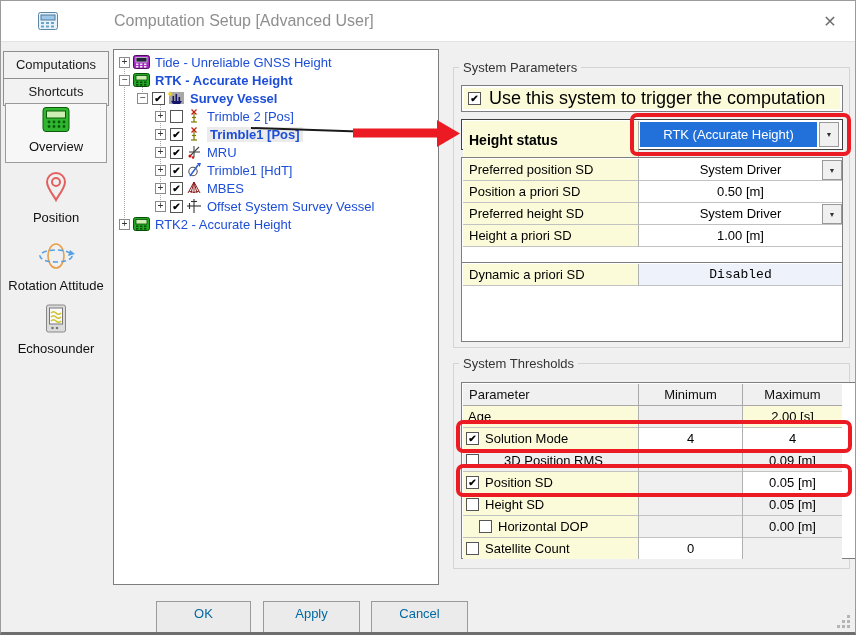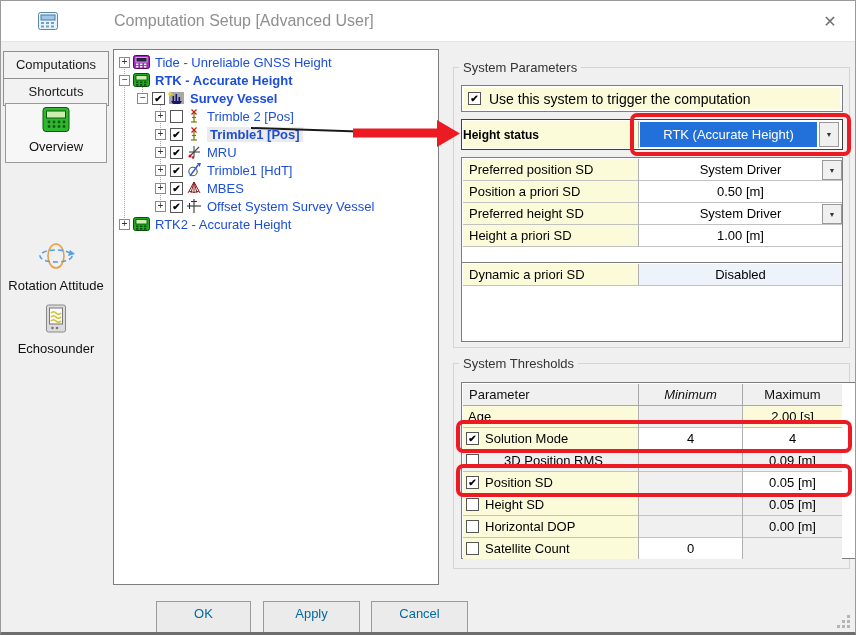--- a/index.html
+++ b/index.html
@@ -340,7 +340,7 @@
   <div class="sunken" style="left:460px; top:84px; width:382px; height:27px;">
     <div class="yrow" style="margin:2px; height:21px;">
       <span class="cb" style="margin-left:4px;">✔</span>
-      <span style="margin-left:8px; font-size:14px;">Use this system to trigger the computation</span>
+      <span style="margin-left:8px; font-size:18px;">Use this system to trigger the computation</span>
     </div>
   </div>
 

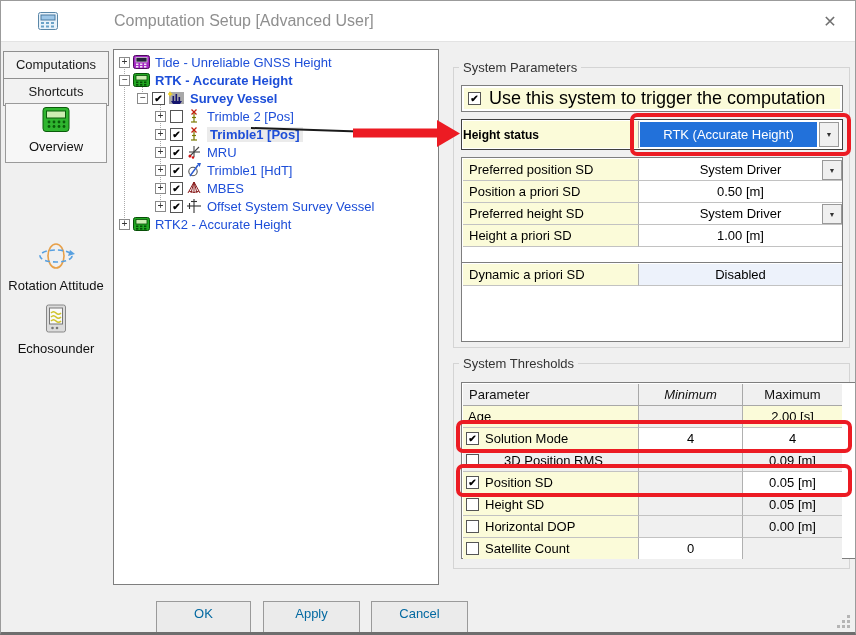--- a/index.html
+++ b/index.html
@@ -345,7 +345,7 @@
   </div>
 
   <div class="sunken" style="left:460px; top:118px; width:382px; height:31px; border-color:#404040;">
-    <div class="ycell" style="position:absolute; left:1px; top:1px; width:176px; height:27px; display:flex; align-items:center; padding-left:0; font-size:12px; font-weight:bold; border-right:1px solid #b0b0b0;">Height status</div>
+    <div class="ycell" style="position:absolute; left:1px; top:1px; width:176px; height:37px; display:flex; align-items:center; padding-left:6px; font-size:14px; font-weight:bold; border-right:1px solid #b0b0b0;">Height status</div>
     <div class="bluesel" style="position:absolute; left:178px; top:2px; width:177px; height:25px;">RTK (Accurate Height)</div>
     <div class="ddbtn" style="left:357px; top:2px; height:25px;">▼</div>
   </div>

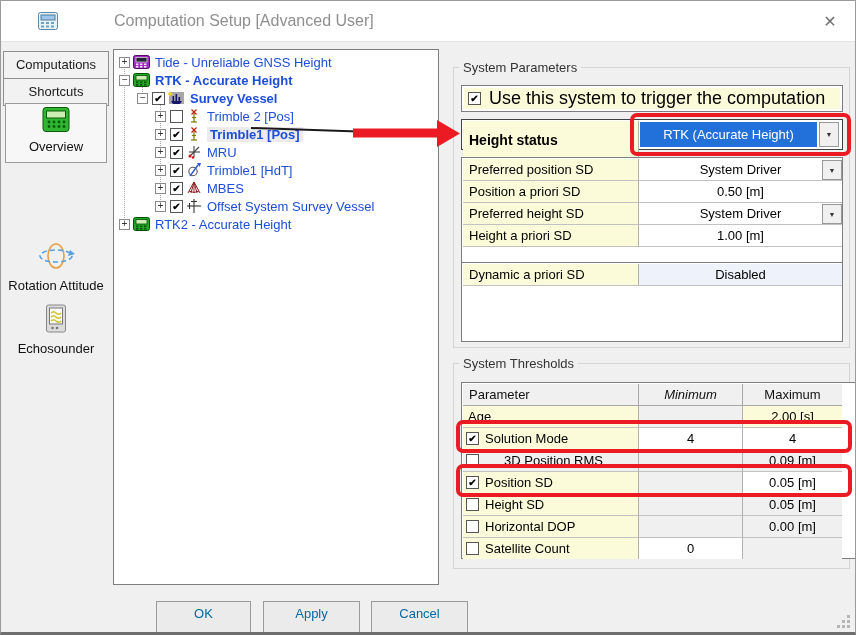--- a/index.html
+++ b/index.html
@@ -121,6 +121,15 @@
     <div class="lab">Overview</div>
   </div>
 
+  <div class="shortcut" style="top:170px;">
+    <span>
+      <svg width="26" height="32" viewBox="0 0 26 32">
+        <path d="M13 2 C8 2 4 6 4 11 C4 17 11 25 13 29 C15 25 22 17 22 11 C22 6 18 2 13 2 Z" fill="none" stroke="#e26060" stroke-width="2"></path>
+        <circle cx="13" cy="11" r="4" fill="none" stroke="#e26060" stroke-width="2"></circle>
+      </svg>
+    </span>
+    <div class="lab">Position</div>
+  </div>
 
   <div class="shortcut" style="top:240px;">
     <span>

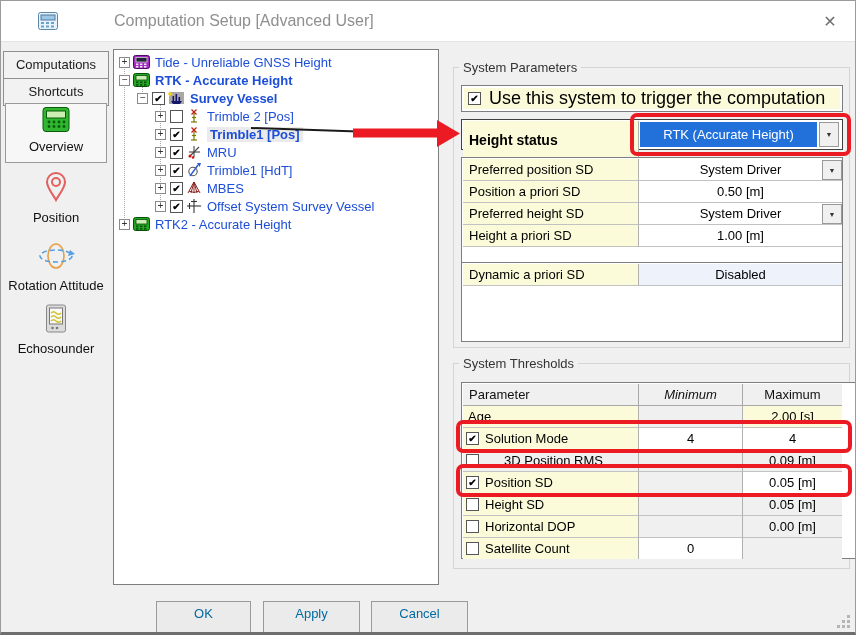--- a/index.html
+++ b/index.html
@@ -378,7 +378,7 @@
 
   <div class="sunken" style="left:460px; top:261px; width:382px; height:80px;">
     <div class="cell ycell" style="left:1px; top:1px; width:176px; height:22px; padding-left:6px;">Dynamic a priori SD</div>
-    <div class="cell vcenter last" style="left:177px; top:1px; width:203px; height:22px; background:#edf2fb;">Disabled</div>
+    <div class="cell vcenter last" style="left:177px; top:1px; width:203px; height:22px; background:#edf2fb;font-family:Liberation Mono, monospace;">Disabled</div>
   </div>
 
   <div class="groupbox" style="left:452px; top:362px; width:397px; height:206px;"></div>

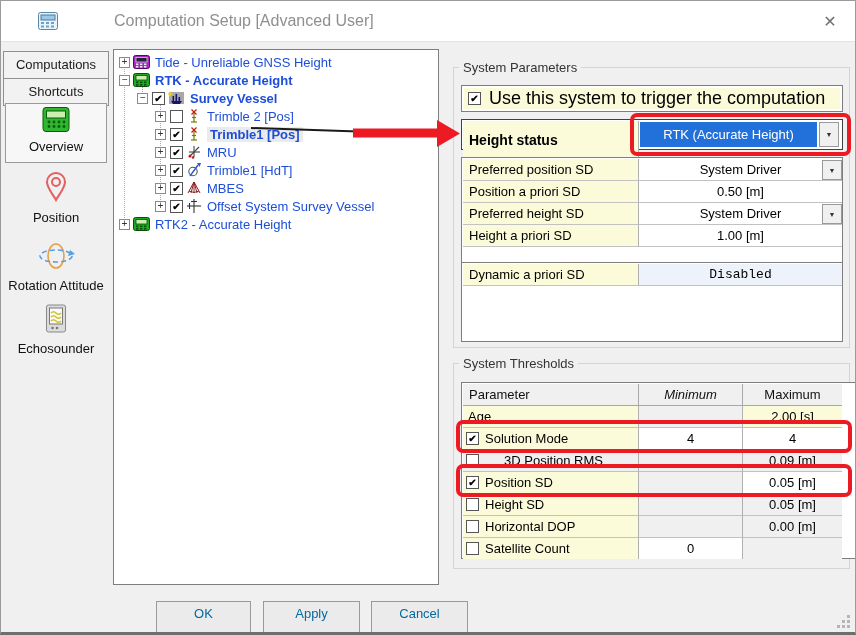--- a/index.html
+++ b/index.html
@@ -387,7 +387,7 @@
   <div class="sunken" style="left:460px; top:381px; width:458px; height:177px;">
 
     <div class="thead" style="left:1px; top:1px; width:176px; height:22px; padding-left:6px;">Parameter</div>
-    <div class="thead" style="left:177px; top:1px; width:104px; height:22px; justify-content:center;font-style:italic;">Minimum</div>
+    <div class="thead" style="left:177px; top:1px; width:104px; height:22px; justify-content:center;">Minimum</div>
     <div class="thead" style="left:281px; top:1px; width:99px; height:22px; justify-content:center; border-right:none;">Maximum</div>
 
     <div class="cell ycell" style="left:1px; top:23px; width:176px; height:22px; padding-left:5px;">Age</div>

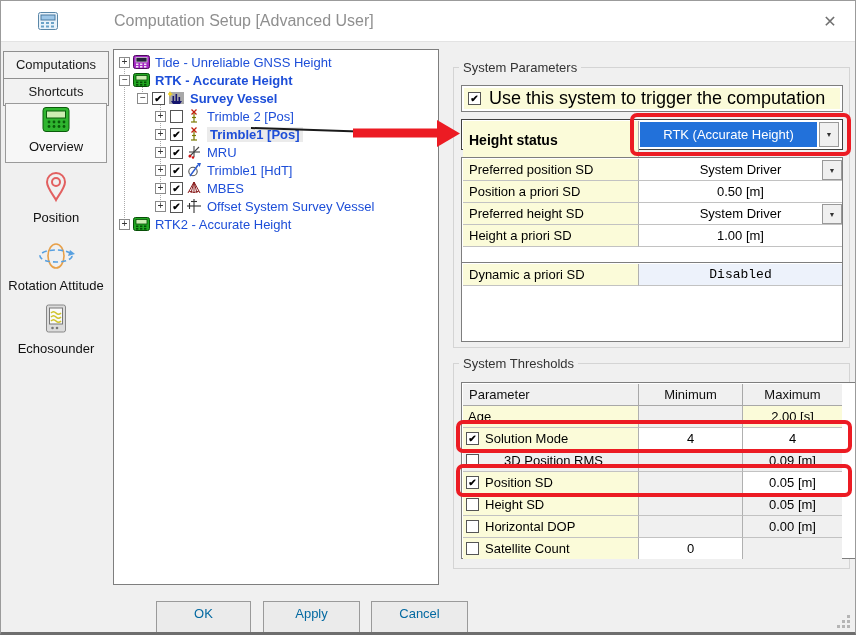--- a/index.html
+++ b/index.html
@@ -422,7 +422,7 @@
     <div class="cell gcell vcenter" style="left:177px; top:111px; width:104px; height:22px;"></div>
     <div class="cell gcell vcenter last" style="left:281px; top:111px; width:99px; height:22px;">0.05 [m]</div>
 
-    <div class="cell ycell" style="left:1px; top:133px; width:176px; height:22px; padding-left:3px;">
+    <div class="cell ycell" style="left:1px; top:133px; width:176px; height:22px; padding-left:16px;">
       <span class="cb" style="margin-left:0;"></span>
       <span style="margin-left:6px;">Horizontal DOP</span>
     </div>

